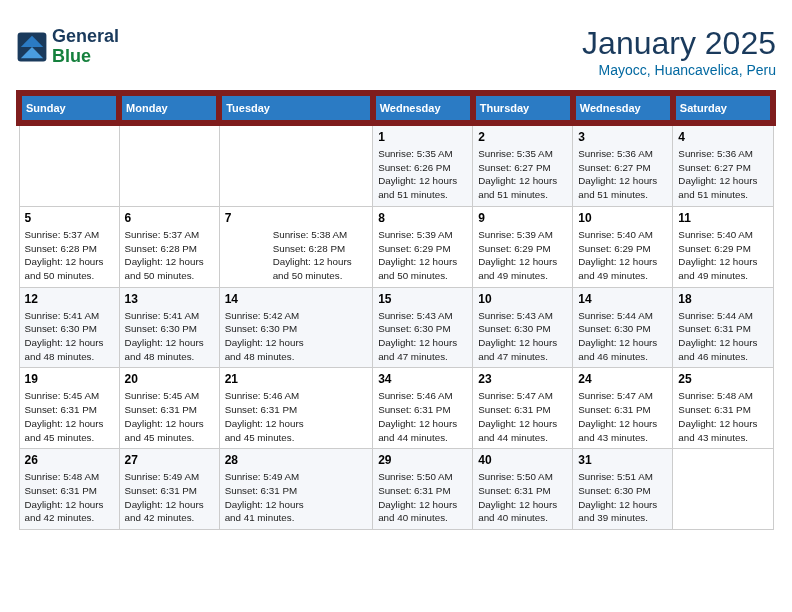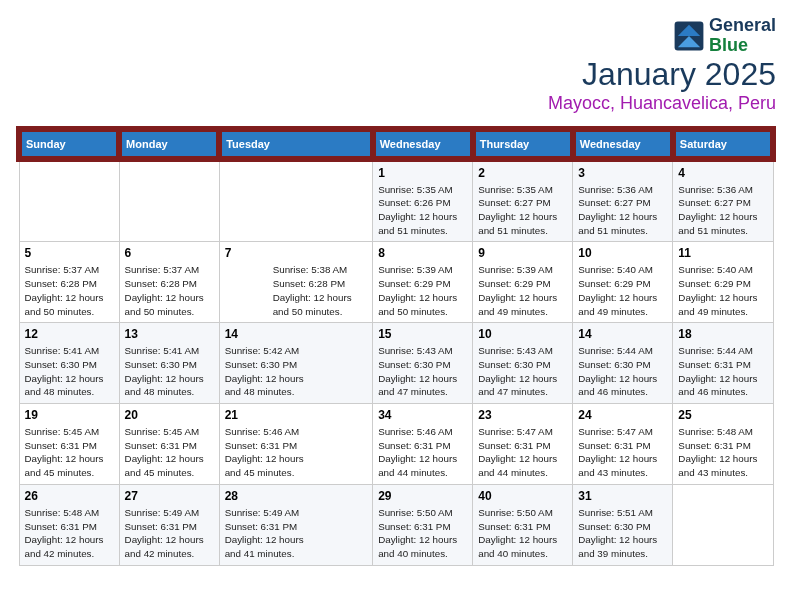--- a/index.html
+++ b/index.html
@@ -13,9 +13,8 @@
     .header {
       display: flex;
       justify-content: space-between;
-      align-items: flex-end;
+      align-items: center;
       margin-bottom: 12px;
-      flex-direction: column;
     }
     .logo {
       display: flex;

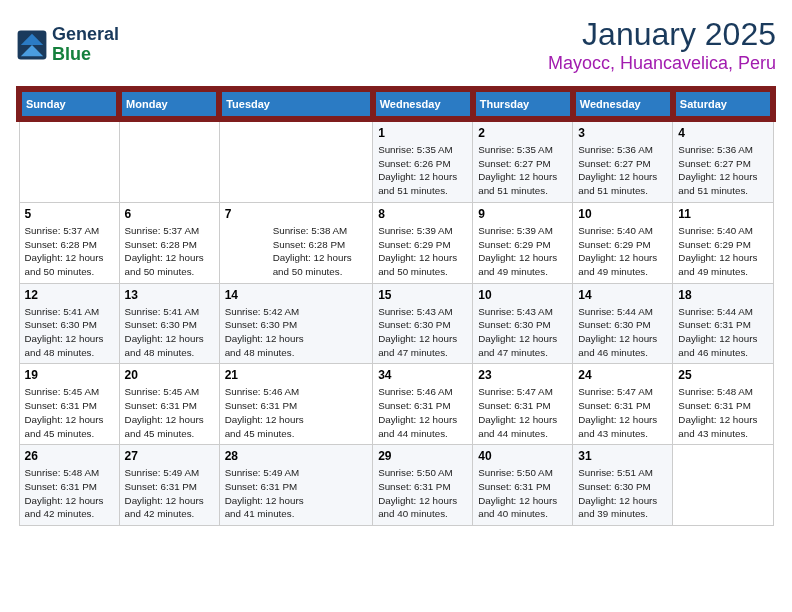--- a/index.html
+++ b/index.html
@@ -38,6 +38,7 @@
       font-size: 32px;
       color: #1a3a5c;
       font-weight: normal;
+      margin-top: 9px;
     }
     .location {
       font-size: 18px;

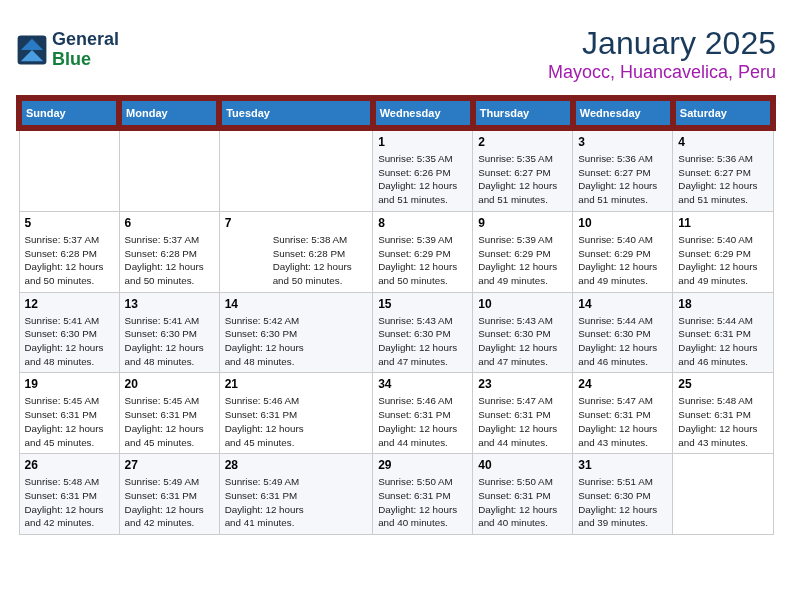--- a/index.html
+++ b/index.html
@@ -41,8 +41,8 @@
       margin-top: 9px;
     }
     .location {
-      font-size: 18px;
-      color: #a21caf;
+      font-size: 14px;
+      color: #0369a1;
     }
     table {
       width: 100%;

